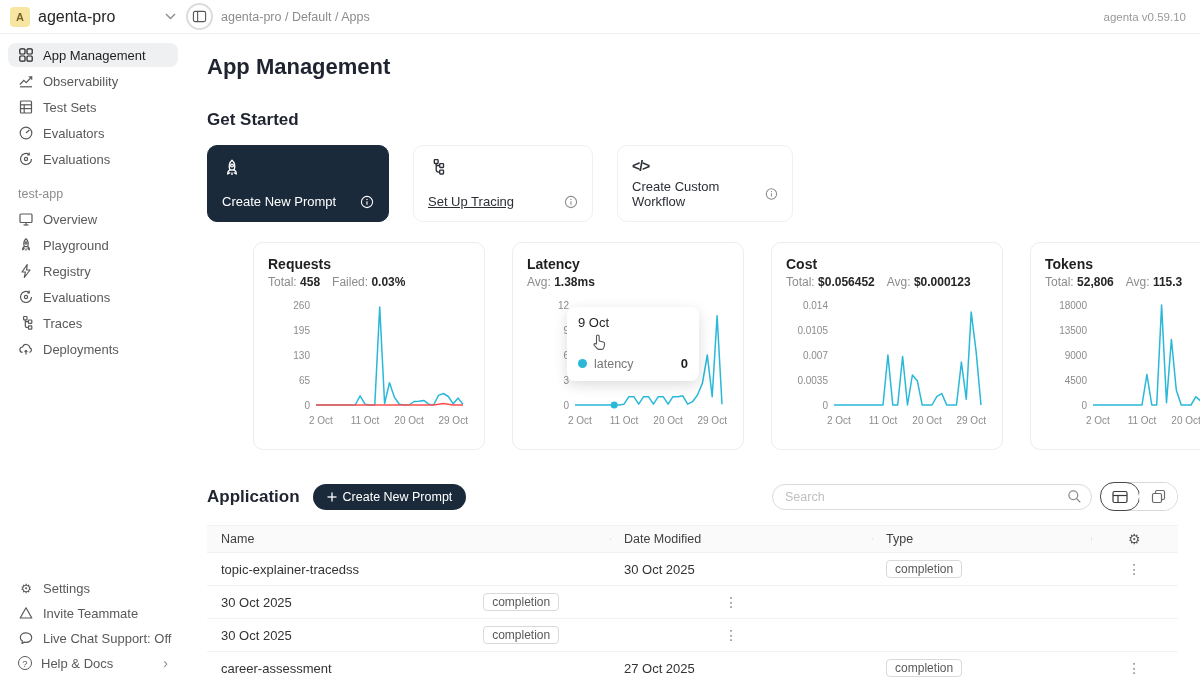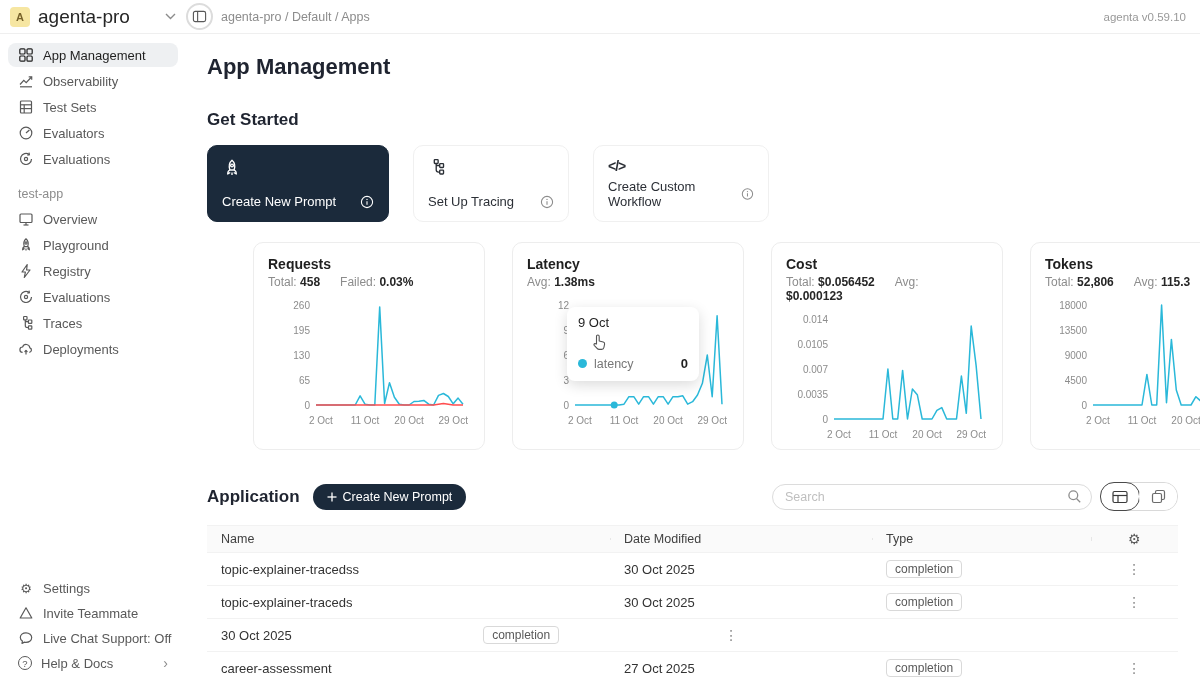--- a/index.html
+++ b/index.html
@@ -11,7 +11,7 @@
   .ws { width:186px; display:flex; align-items:center; gap:8px; padding:0 10px; cursor:pointer; }
   .avatar { width:20px; height:20px; border-radius:4px; background:#f6e6a2; color:#77622a;
     font-size:11px; font-weight:700; display:flex; align-items:center; justify-content:center; }
-  .ws-name { font-size:19px; font-weight:500; color:#262626; flex:1; }
+  .ws-name { font-size:16px; font-weight:500; color:#262626; flex:1; }
   .crumb-zone { display:flex; align-items:center; gap:8px; flex:1; }
   .panel-ring { width:27px; height:27px; border-radius:50%; border:2px solid #dcdcdc;
     display:flex; align-items:center; justify-content:center; background:#fff; }

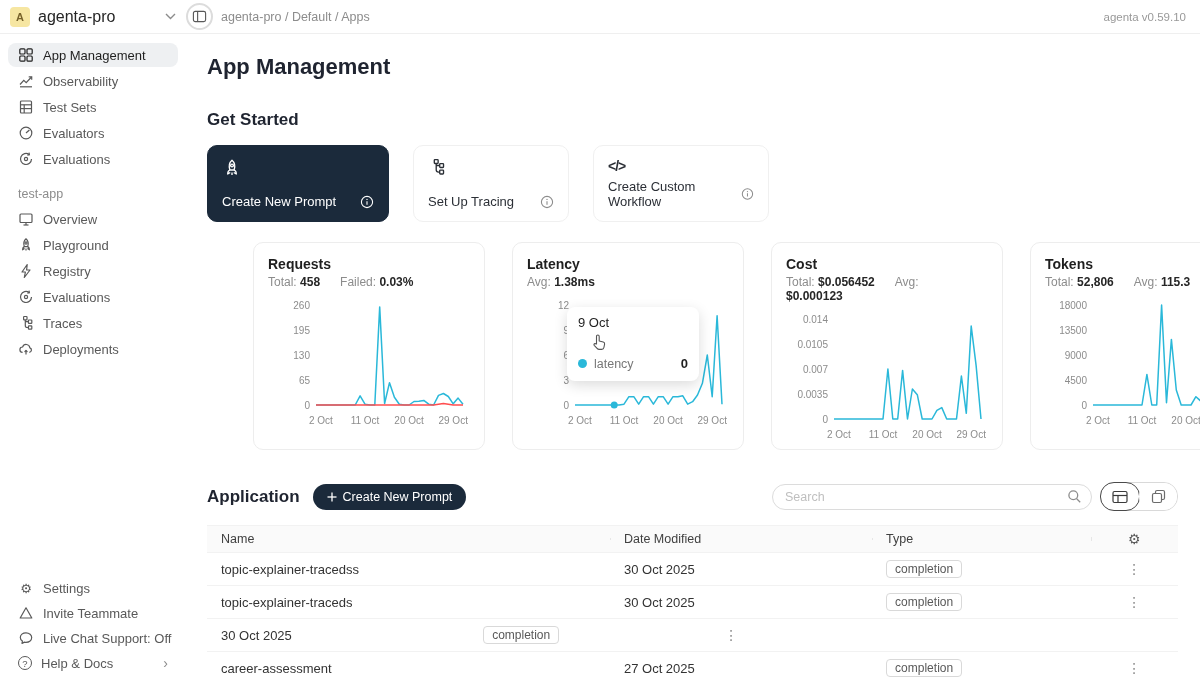--- a/index.html
+++ b/index.html
@@ -42,7 +42,7 @@
     flex-direction:column; justify-content:space-between; cursor:pointer;
     background:#fff; border:1px solid #f0f0f0; color:#2b2f36; }
   .gs-card.dark { background:#1b2a3b; border-color:#1b2a3b; color:#fff; width:182px; }
-  .gs-card.w2 { width:156px; }
+  .gs-card.w2 { width:180px;text-decoration:underline; }
   .gs-card.w3 { width:176px; }
   .gs-bottom { display:flex; align-items:center; justify-content:space-between; }
   .gs-label { font-size:13px; font-weight:500; }

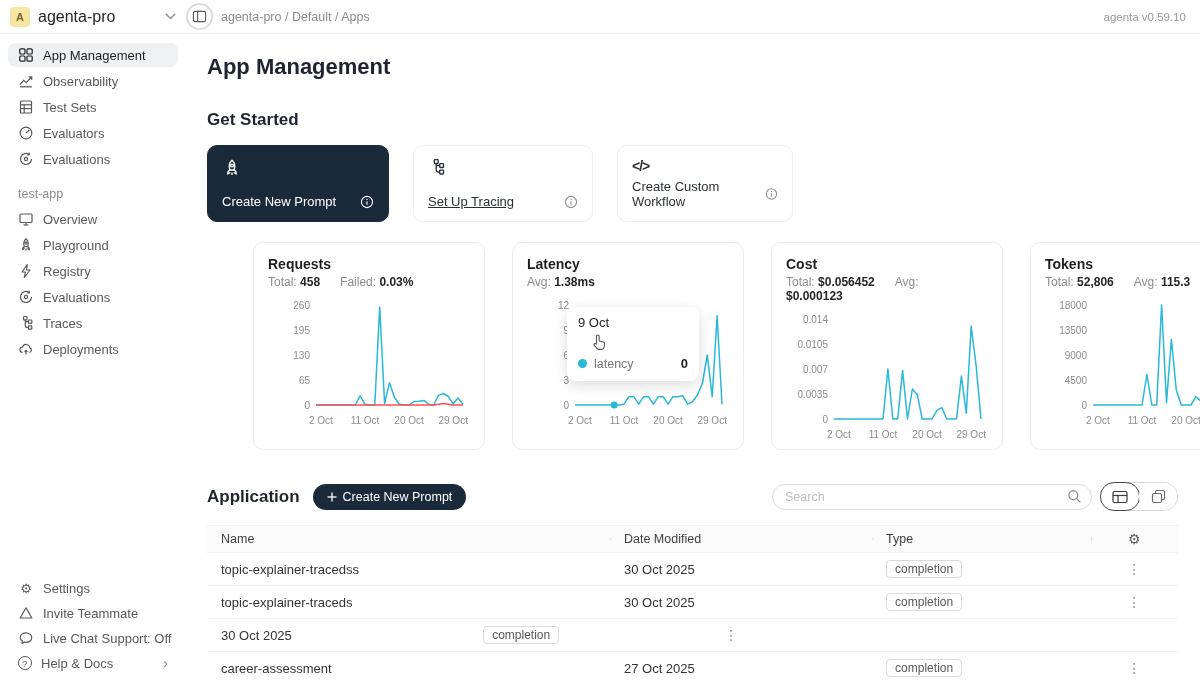--- a/index.html
+++ b/index.html
@@ -54,7 +54,7 @@
   .c-title { font-size:14px; font-weight:600; color:#1f1f1f; }
   .c-stats { font-size:12px; margin-top:3px; }
   .s-label { color:#8c8c8c; }
-  .s-val { color:#262626; font-weight:600; margin-right:20px; }
+  .s-val { color:#262626; font-weight:600; margin-right:12px; }
   .chart-svg { margin-top:6px; display:block; }
   .chart-svg text { font-family:"Liberation Sans","DejaVu Sans",sans-serif; font-size:10px; fill:#8c8c8c; }
 

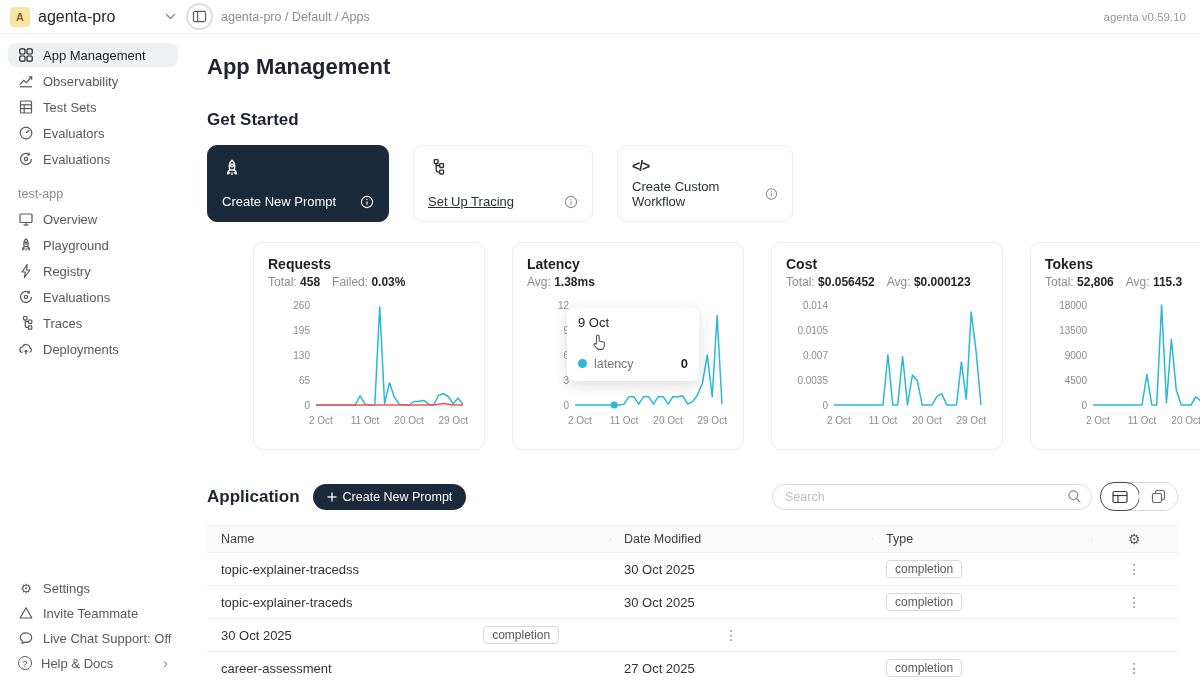--- a/index.html
+++ b/index.html
@@ -435,7 +435,6 @@
           </div>
     </div>
     <div class="tr body">
-      <div class="td c-name">topic-explainer-traceds</div>
       <div class="td c-date">30 Oct 2025</div>
       <div class="td c-type"><span class="badge">completion</span></div>
       <div class="td c-act">

